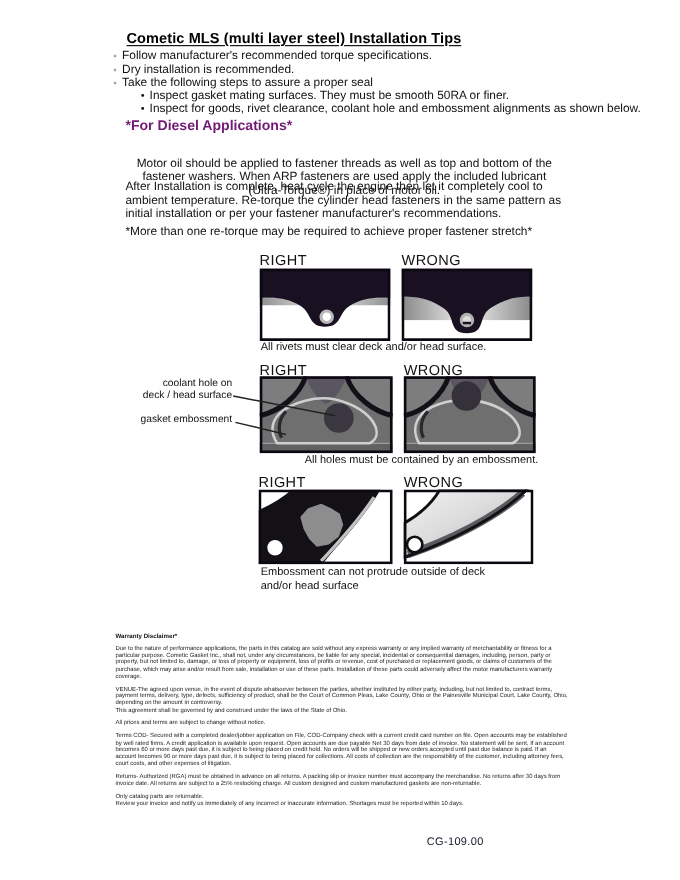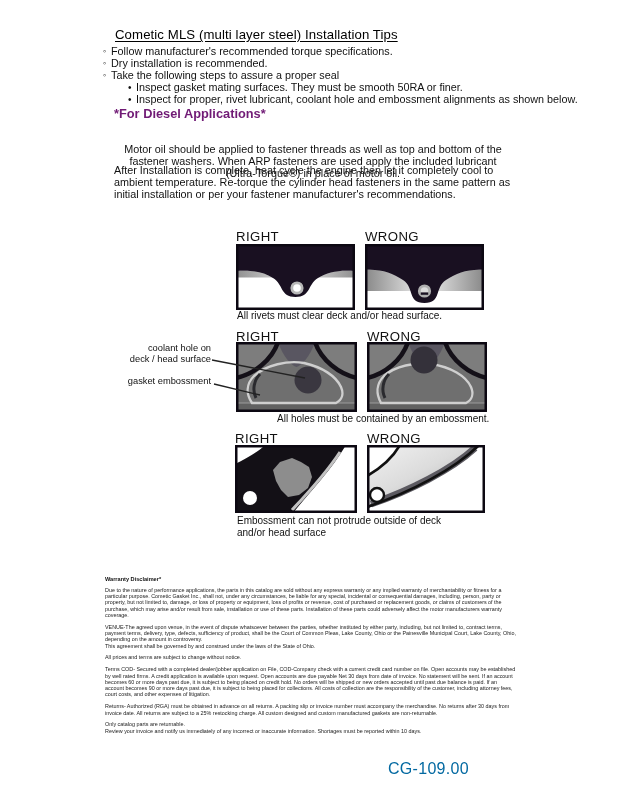--- a/index.html
+++ b/index.html
@@ -6,7 +6,7 @@
   body{width:618px;height:800px;font-family:"Liberation Sans",sans-serif;color:#1a1a1a;}
   .page{position:relative;width:618px;height:800px;background:#fff;overflow:hidden;}
 
-  .title{position:absolute;left:115px;top:27px;font-size:13.2px;font-weight:normal;color:#000;
+  .title{position:absolute;left:115px;top:27px;font-size:13.2px;font-weight:bold;color:#000;
          text-decoration:underline;text-underline-offset:2px;letter-spacing:.1px;}
 
   .bullets{position:absolute;left:103px;top:46px;font-size:10.8px;line-height:11.9px;color:#111;}

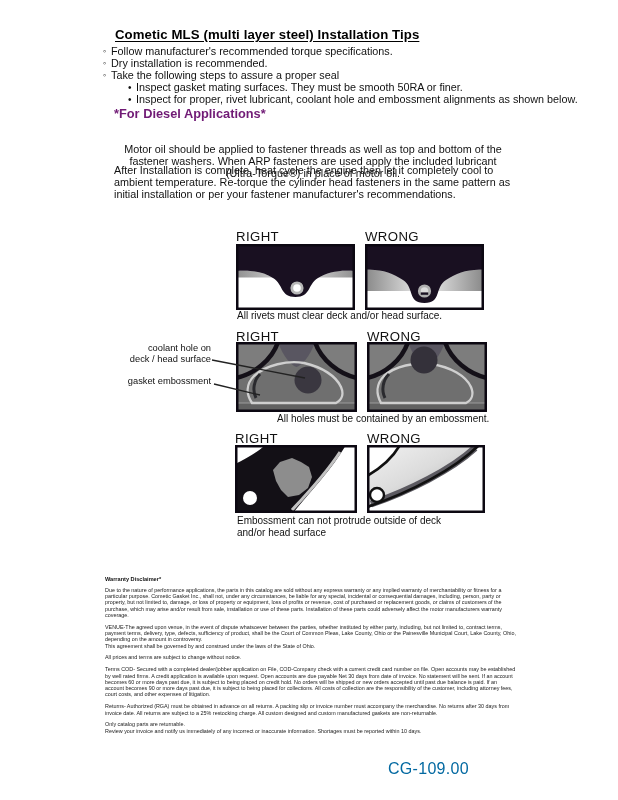--- a/index.html
+++ b/index.html
@@ -61,7 +61,7 @@
       </div>
     <div class="b sub">
         <span class="m">•</span>
-        <span>Inspect for proper, rivet lubricant, coolant hole and embossment alignments as shown below.</span>
+        <span>Inspect for goods, rivet clearance, coolant hole and embossment alignments as shown below.</span>
       </div>
   </div>
 

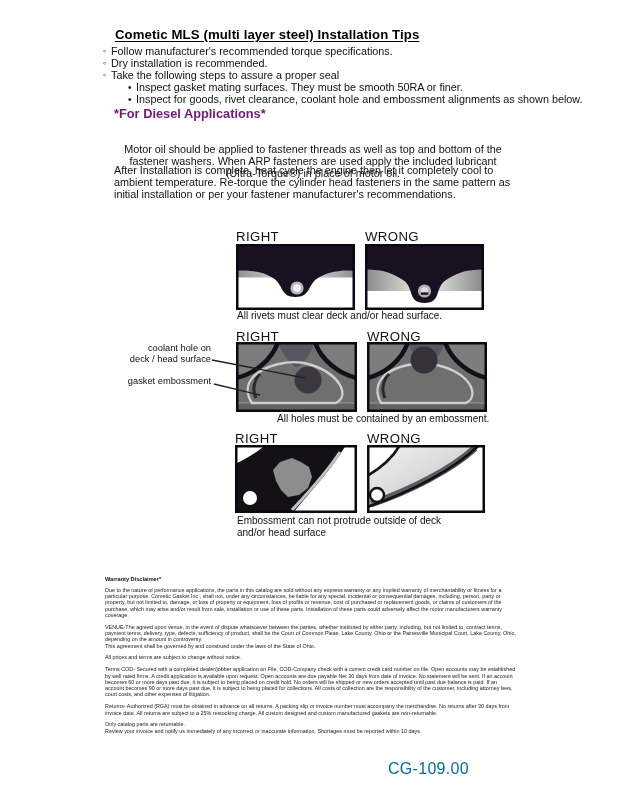--- a/index.html
+++ b/index.html
@@ -68,6 +68,7 @@
   <div class="h2">*For Diesel Applications*</div>
   <div class="para" id="para1">Motor oil should be applied to fastener threads as well as top and bottom of the fastener washers. When ARP fasteners are used apply the included lubricant (Ultra-Torque®) in place of motor oil.</div>
   <div class="para" id="para2">After Installation is complete, heat cycle the engine then let it completely cool to ambient temperature. Re-torque the cylinder head fasteners in the same pattern as initial installation or per your fastener manufacturer's recommendations.</div>
+  <div class="para" id="note">*More than one re-torque may be required to achieve proper fastener stretch*</div>
 
   <div class="dlabel" style="left:236px;top:229px;width:119px;">RIGHT</div>
   <div class="dlabel" style="left:365px;top:229px;width:119px;">WRONG</div>

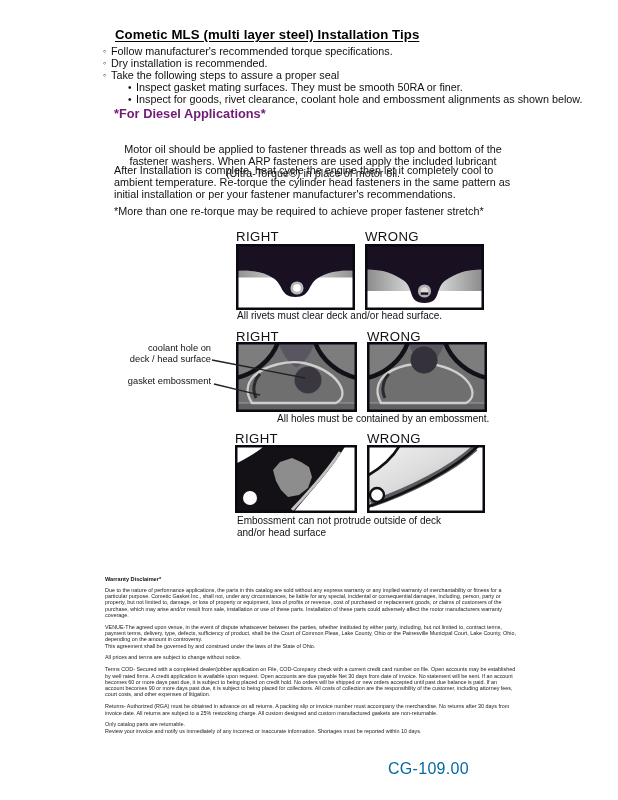--- a/index.html
+++ b/index.html
@@ -33,7 +33,7 @@
   .disclaimer h3{margin:0 0 4.5px 0;font-size:5.6px;line-height:6.3px;color:#111;}
   .disclaimer p{margin:0 0 5.5px 0;white-space:pre-line;}
 
-  .code{position:absolute;left:388px;top:760px;font-size:16px;letter-spacing:.3px;color:#0369a1;}
+  .code{position:absolute;left:388px;top:760px;font-size:10px;letter-spacing:.3px;color:#0f172a;}
 </style>
 </head>
 <body>

